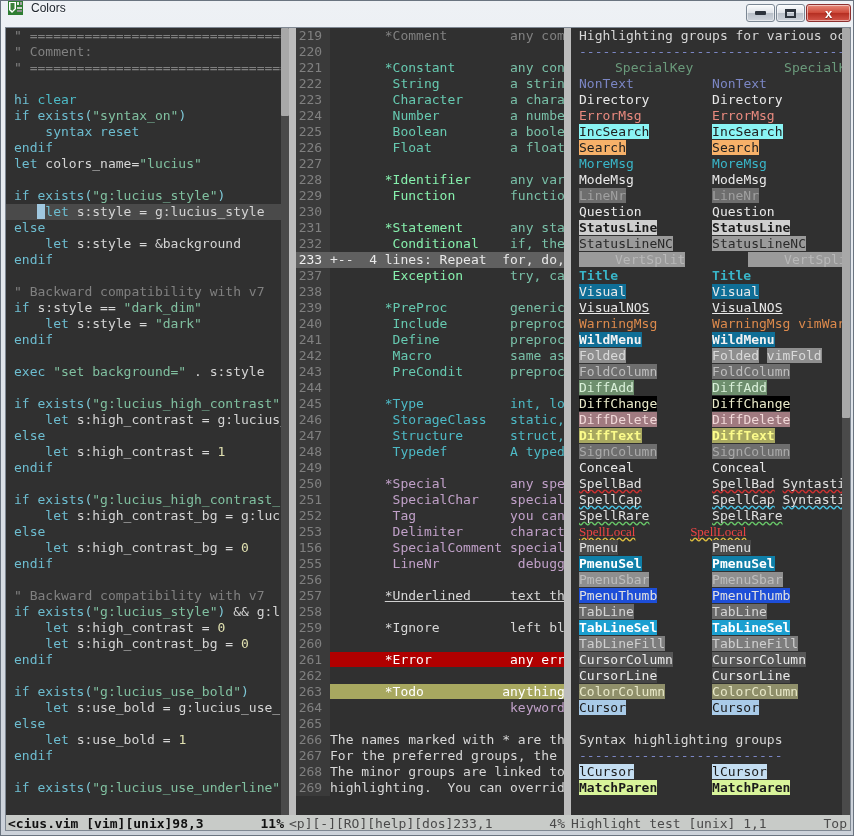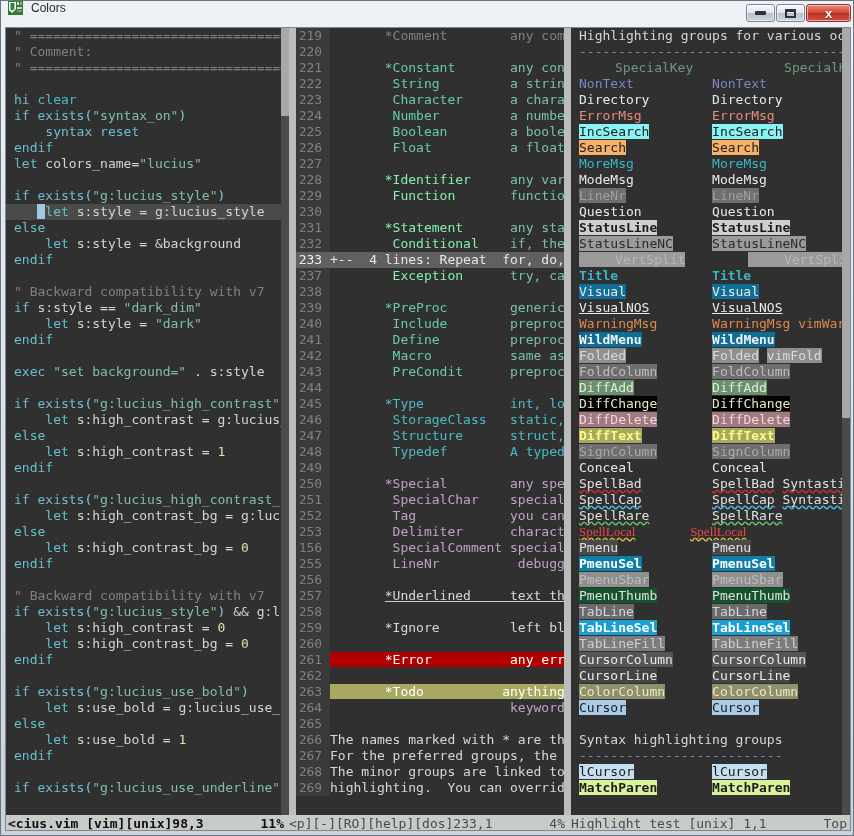--- a/index.html
+++ b/index.html
@@ -120,7 +120,7 @@
   .s-Pmenu{background:#4a4a4a;color:#e0e0e0;}
   .s-PmenuSel{background:#0f7fa8;color:#ffffff;font-weight:bold;}
   .s-PmenuSbar{background:#8f8f8f;color:#bdbdbd;}
-  .s-PmenuThumb{background:#14532d;color:#e0e0e0;margin-top:43px;}
+  .s-PmenuThumb{background:#1d4ed8;color:#e0e0e0;margin-top:43px;}
   .s-TabLine{background:#6a6a6a;color:#d4d4d4;}
   .s-TabLineSel{background:#1b9fd0;color:#ffffff;font-weight:bold;}
   .s-TabLineFill{background:#7d7d7d;color:#cfcfcf;}

